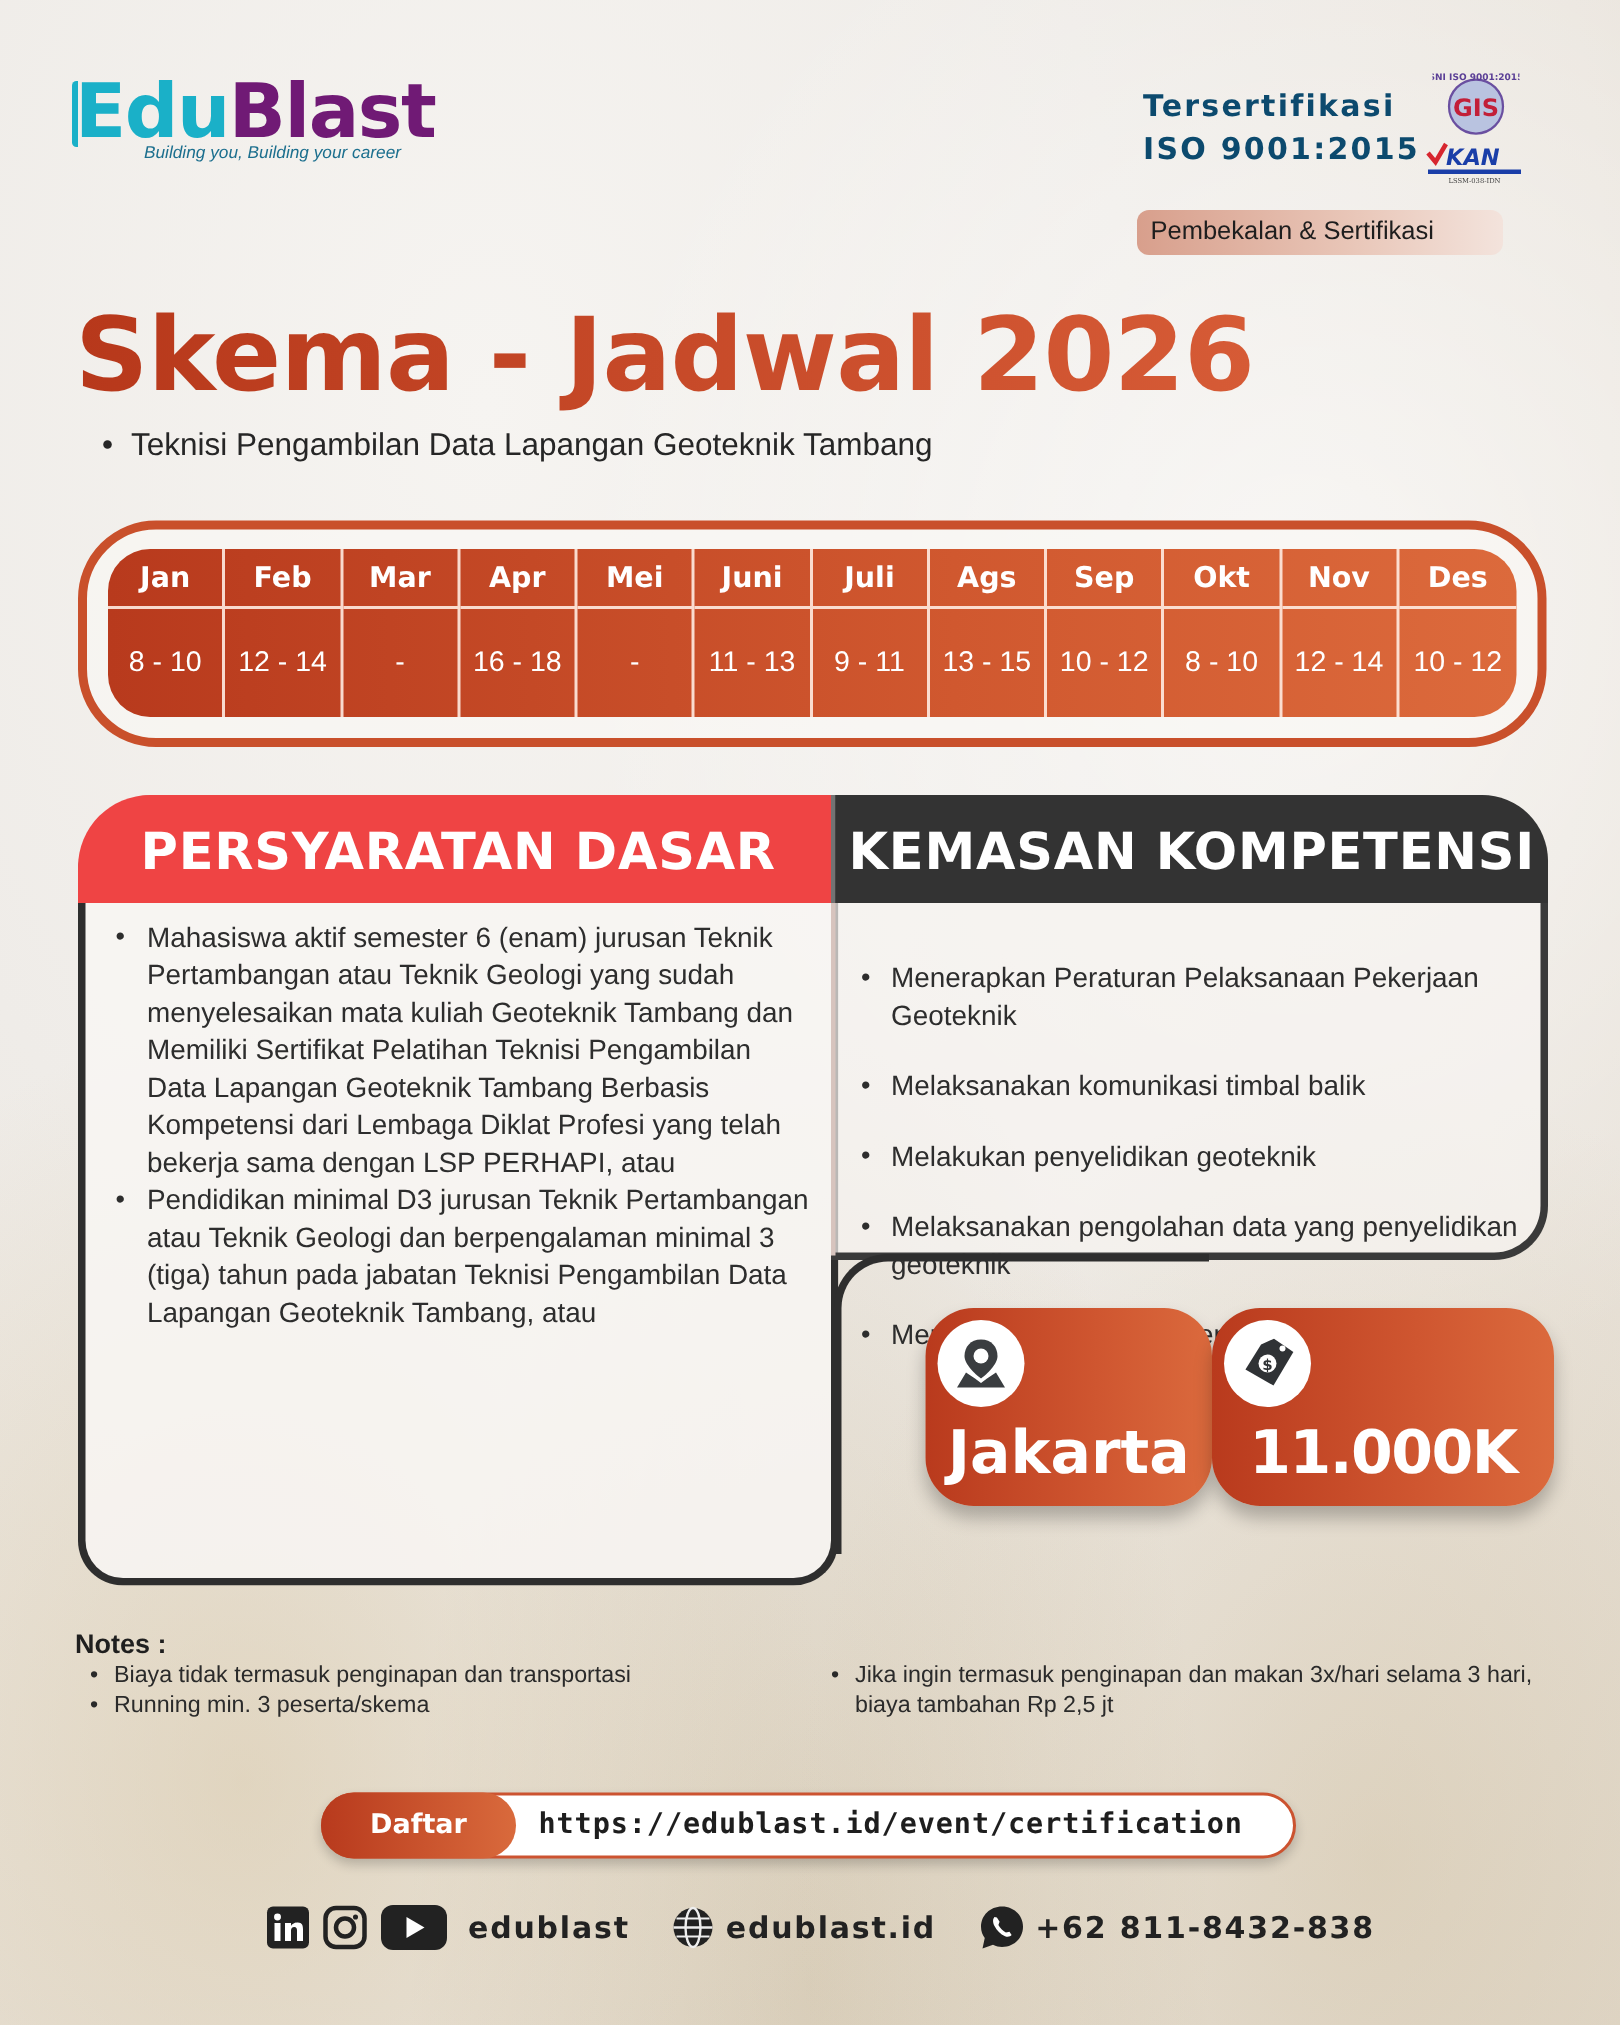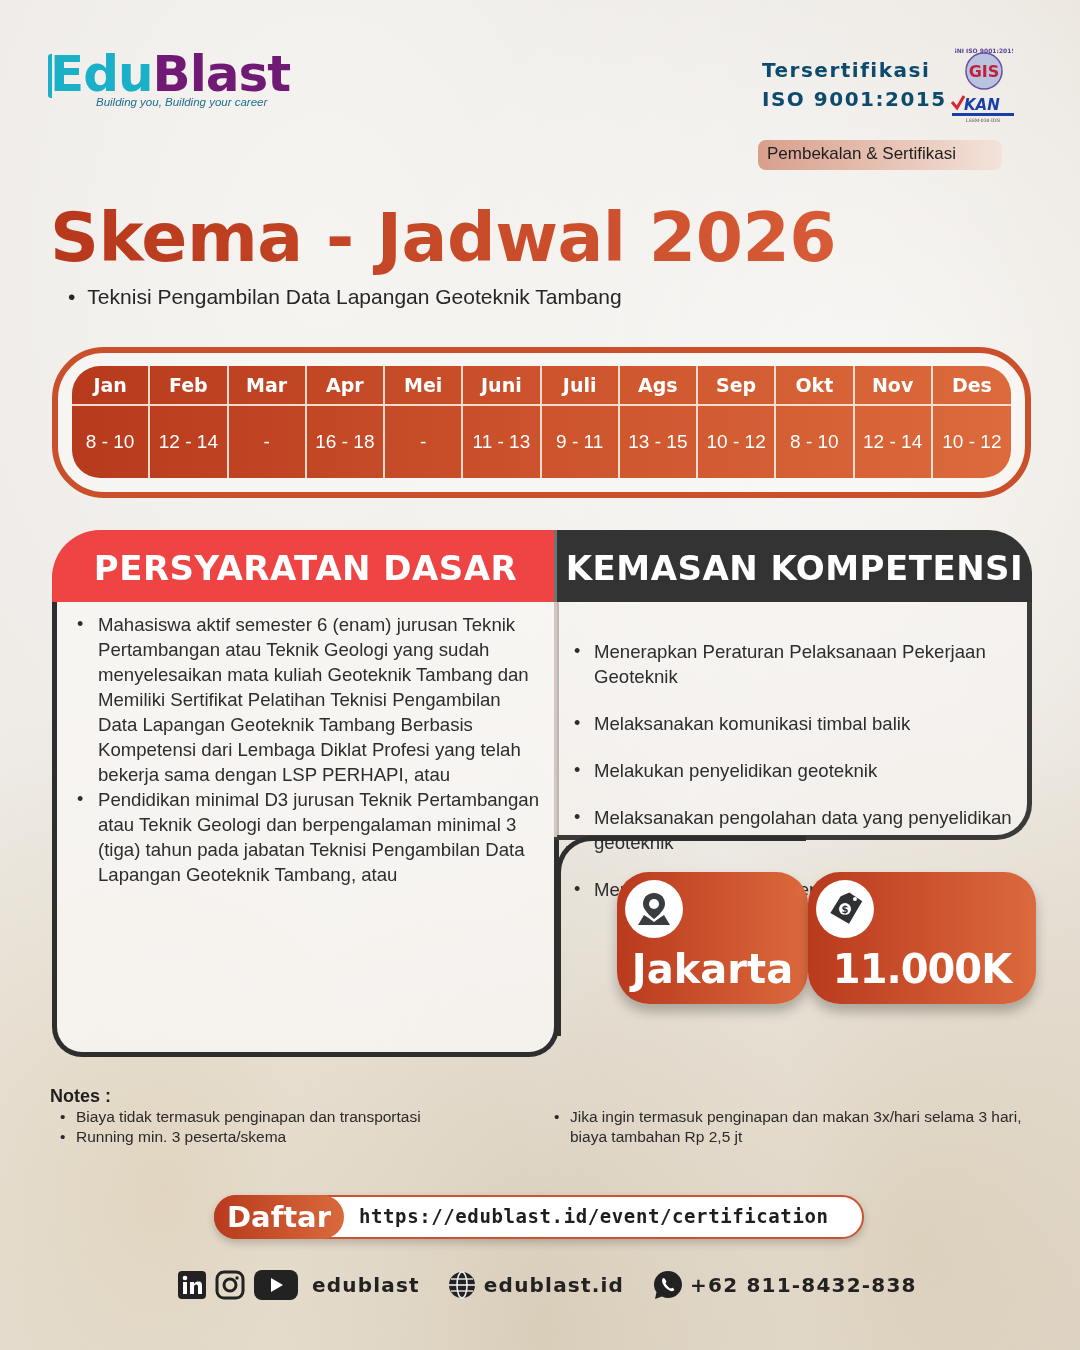--- a/index.html
+++ b/index.html
@@ -133,7 +133,7 @@
   .register-btn {
     position: absolute; left: -2px; top: -2px; width: 130px; height: 44px; border-radius: 22px;
     background: linear-gradient(90deg, #b83a1d 0%, #d96a3c 100%);
-    color: #ffffff; font-weight: 700; font-size: 29px; text-align: center; line-height: 44px;
+    color: #ffffff; font-weight: 700; font-size: 18px; text-align: center; line-height: 44px;
   }
   .register-url { position: absolute; left: 143px; top: 8px; font-family: "DejaVu Sans Mono", monospace; font-weight: 700; font-size: 19px; color: #1e1e1e; letter-spacing: 0.6px; }
 

